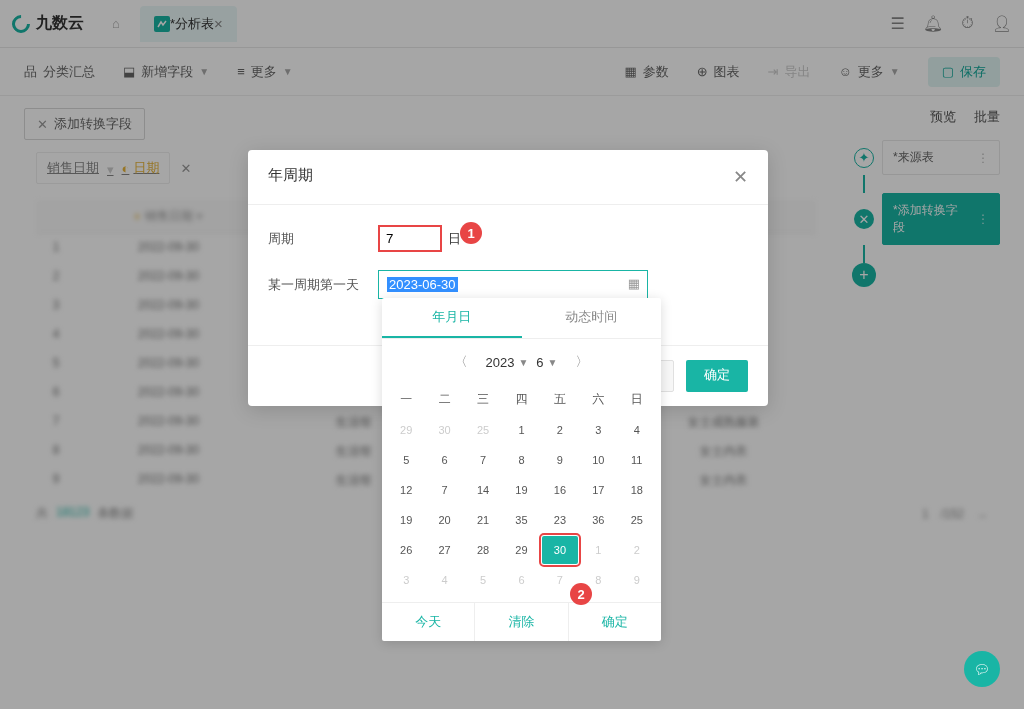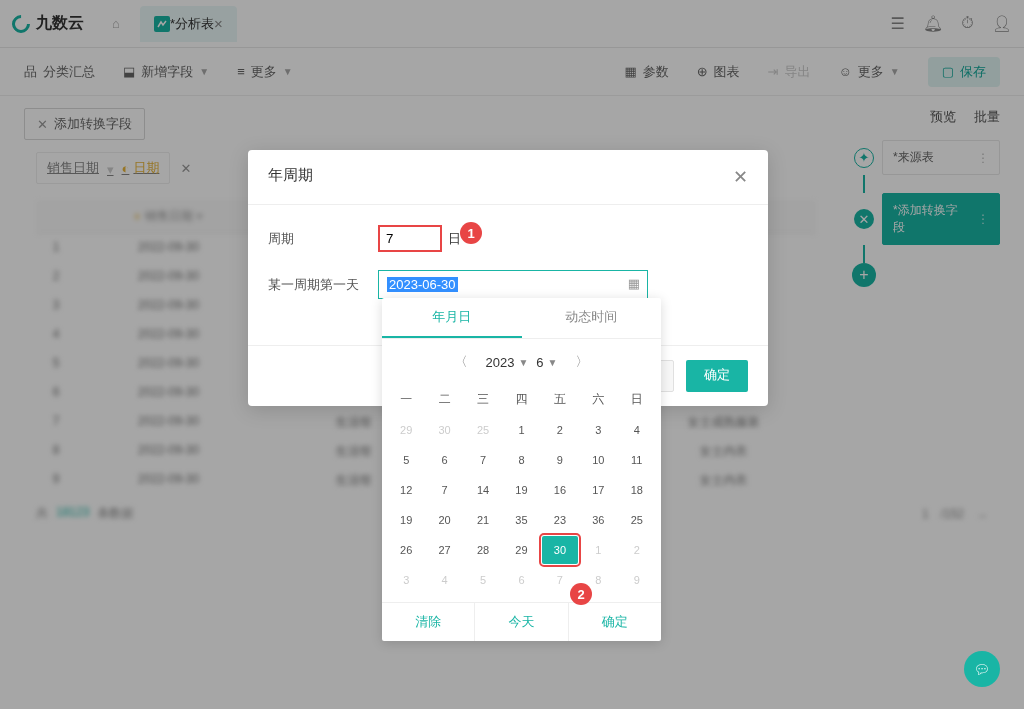--- a/index.html
+++ b/index.html
@@ -396,8 +396,8 @@
       <div class="dp-cell muted">9</div>
     </div>
   <div class="dp-foot">
+    <div>今天</div>
     <div>清除</div>
-    <div>今天</div>
     <div>确定</div>
   </div>
 </div>

